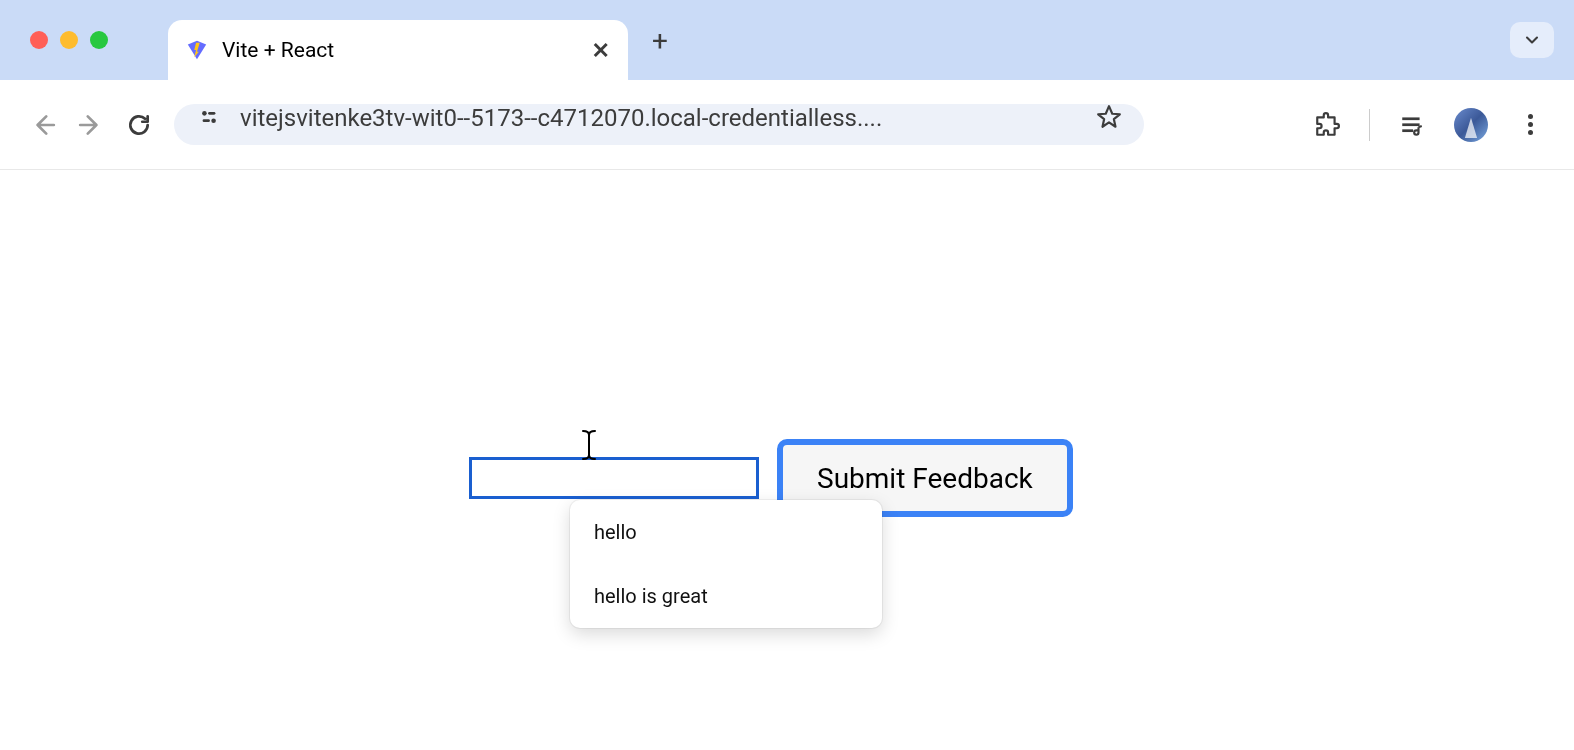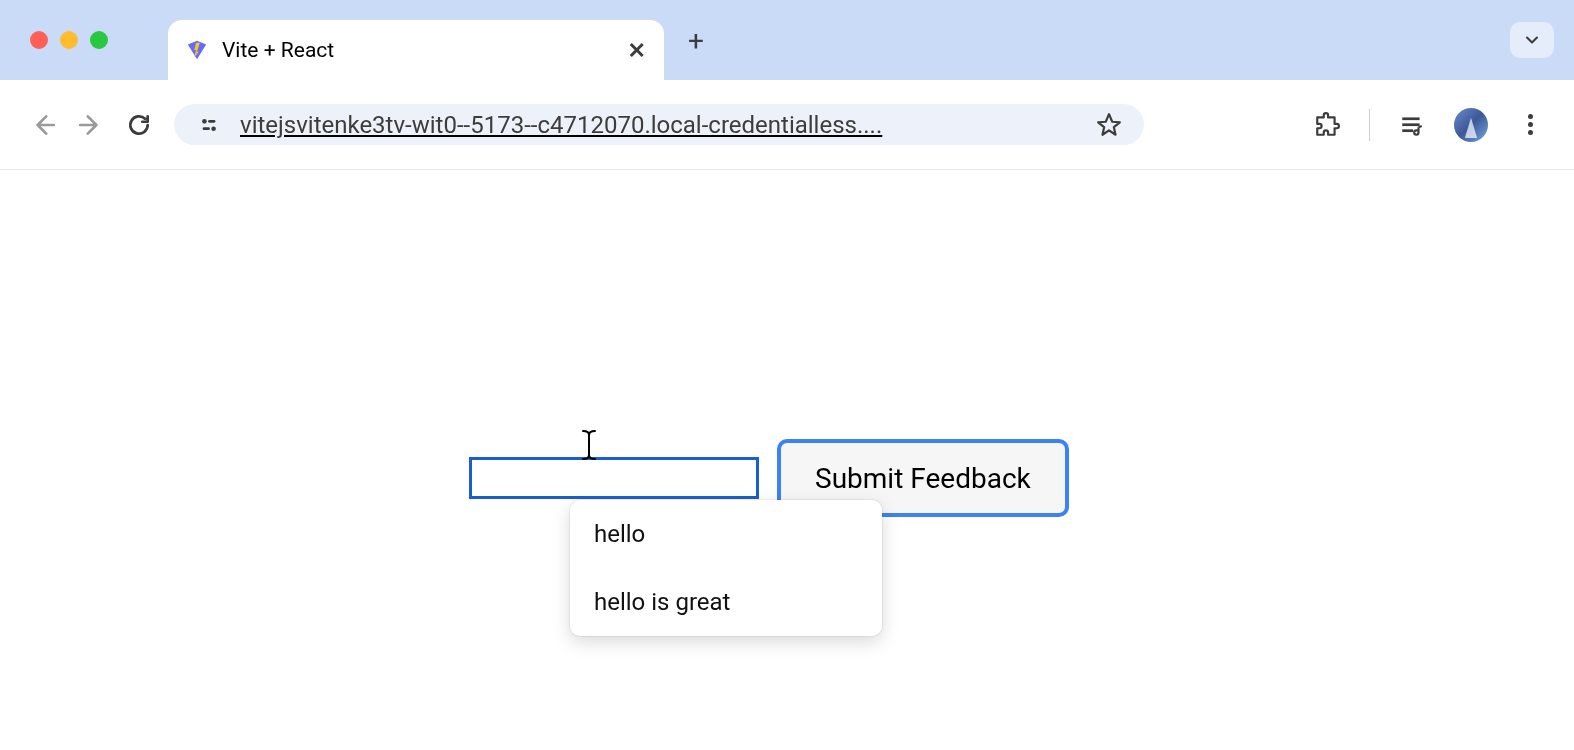--- a/index.html
+++ b/index.html
@@ -41,7 +41,7 @@
       padding: 0 18px;
       position: relative;
       top: 10px;
-      width: 496px;
+      width: 460px;
       gap: 14px;
     }
     .tab-favicon {

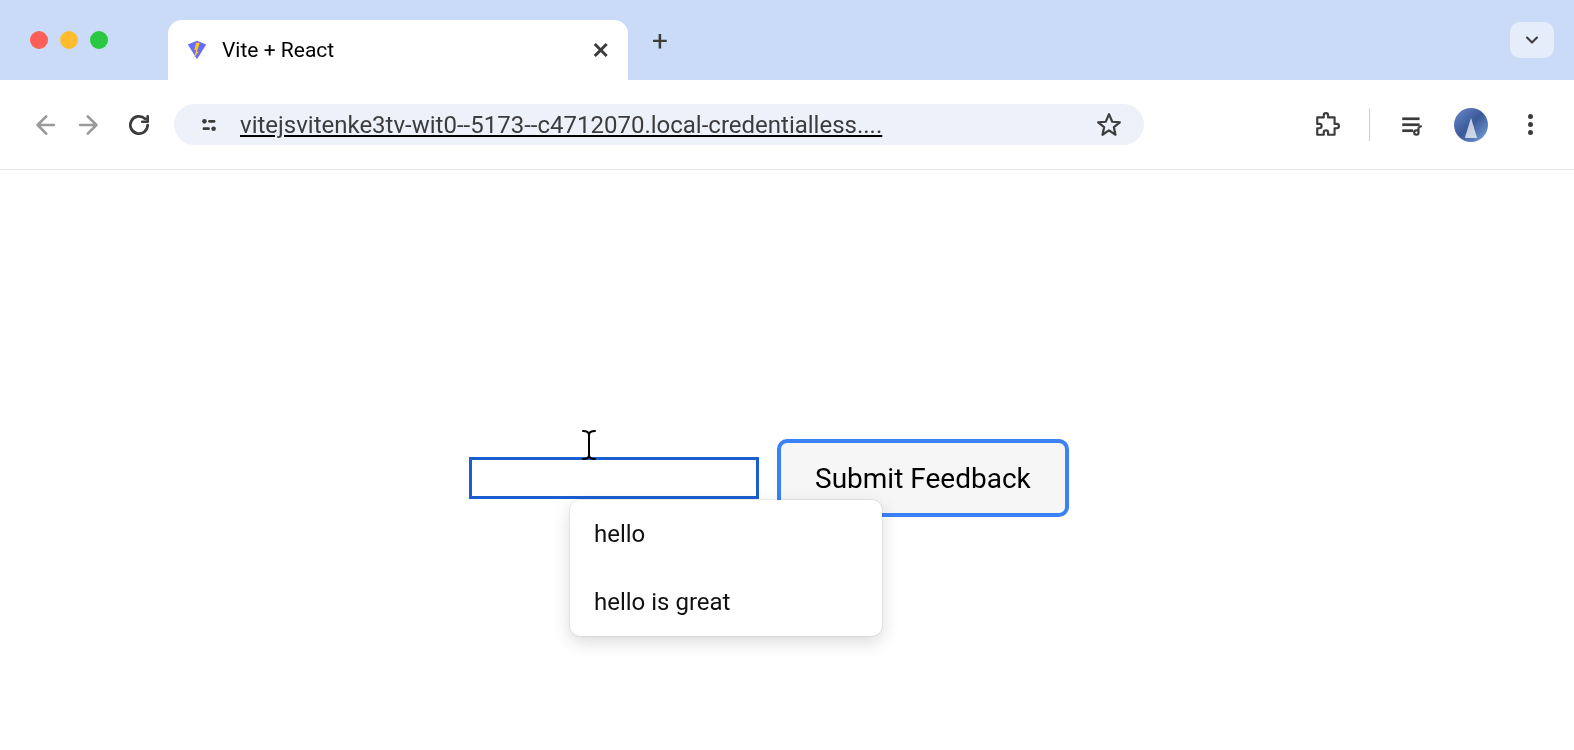--- a/index.html
+++ b/index.html
@@ -105,10 +105,9 @@
       height: 41px;
       border-radius: 30px;
       display: flex;
-      align-items: center;
+      align-items: flex-start;
       padding: 0 22px;
       gap: 18px;
-      text-decoration: underline;
     }
     .site-settings {
       width: 26px;

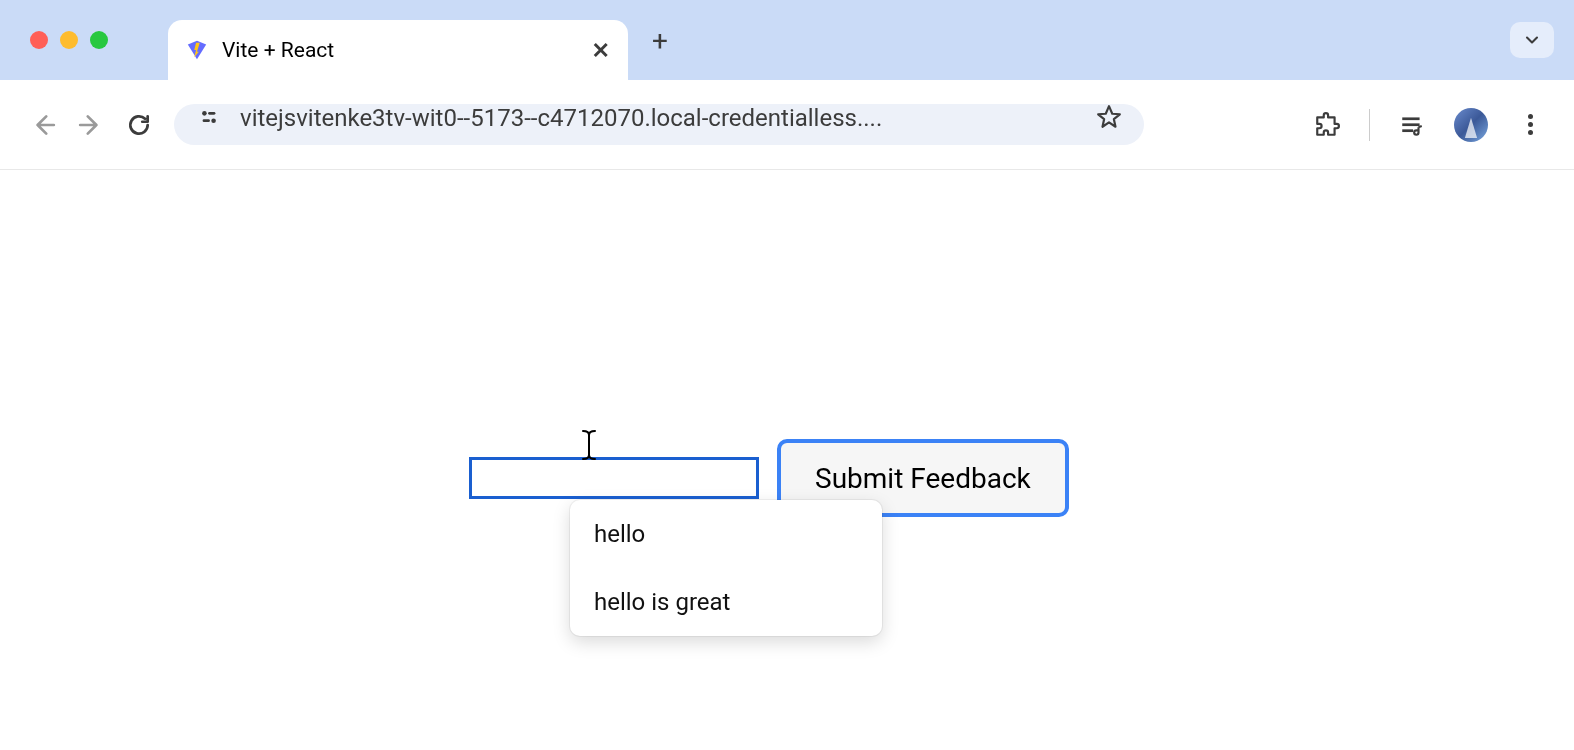--- a/index.html
+++ b/index.html
@@ -198,7 +198,7 @@
     .submit-btn {
       height: 78px;
       background: #f6f6f6;
-      border: 4px solid #3b82f6;
+      border: 6px solid #3b82f6;
       border-radius: 10px;
       font-size: 28px;
       padding: 0 34px;

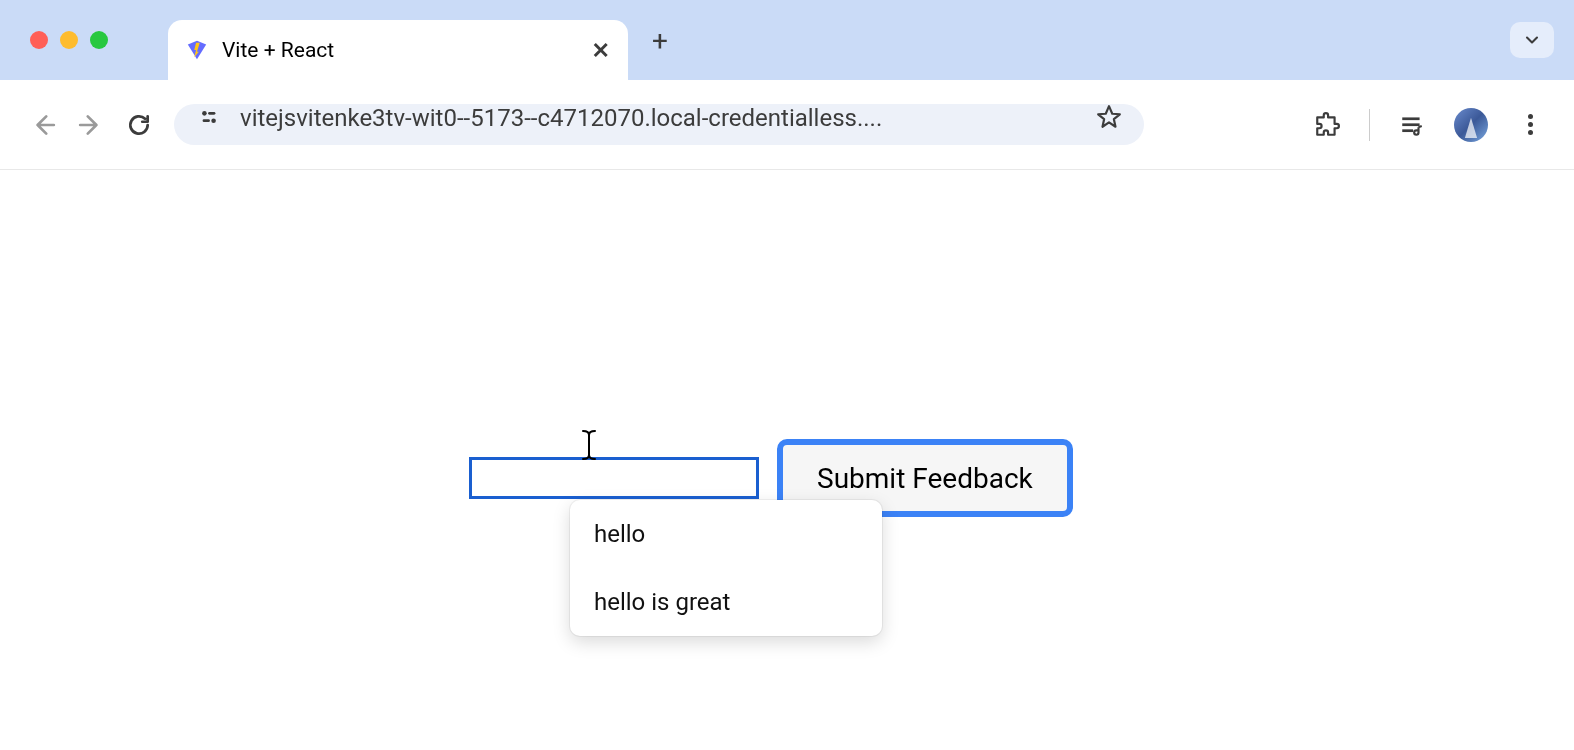--- a/index.html
+++ b/index.html
@@ -217,7 +217,7 @@
       overflow: hidden;
     }
     .dropdown-item {
-      font-size: 24px;
+      font-size: 20px;
       padding: 20px 24px;
       cursor: pointer;
       color: #111;

